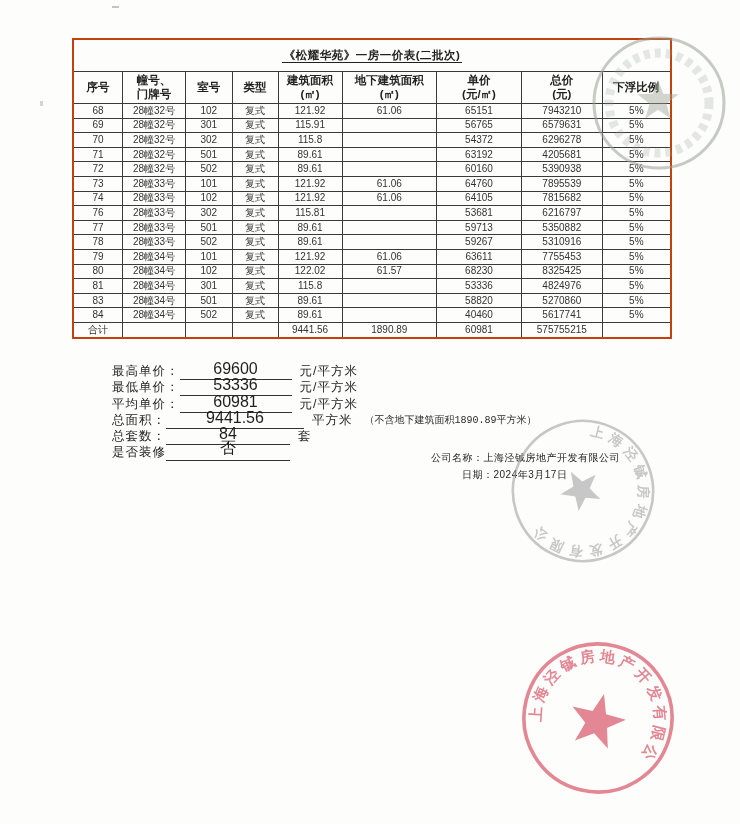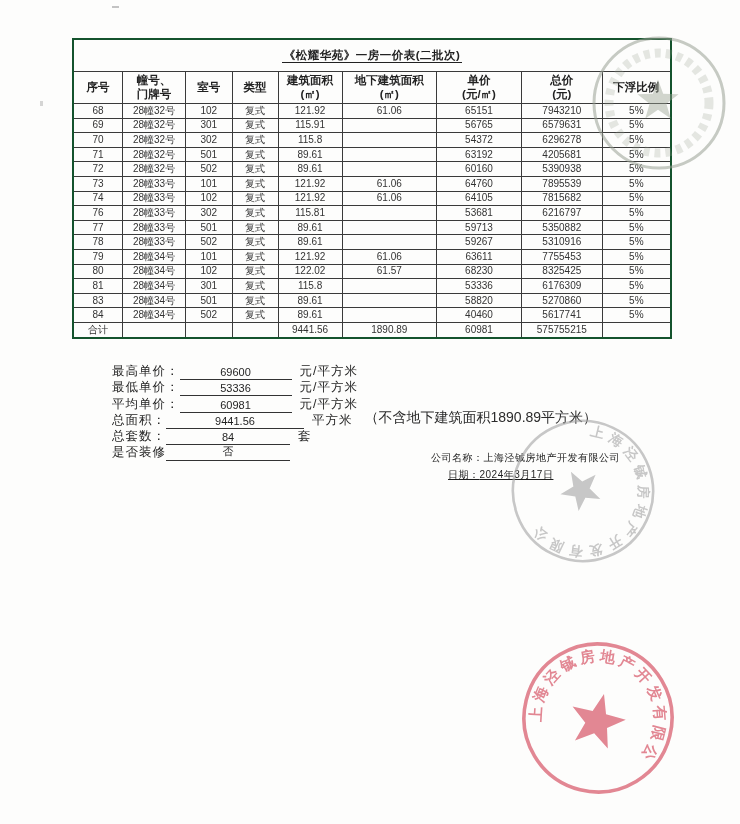--- a/index.html
+++ b/index.html
@@ -13,7 +13,7 @@
   .doc-table {
     position:absolute; left:72px; top:38px; width:600px;
     border-collapse:collapse; table-layout:fixed;
-    border:2px solid #14532d;
+    border:2px solid #c2410c;
   }
   .doc-table th, .doc-table td {
     border:1px solid #3a3a3a; text-align:center; vertical-align:middle;

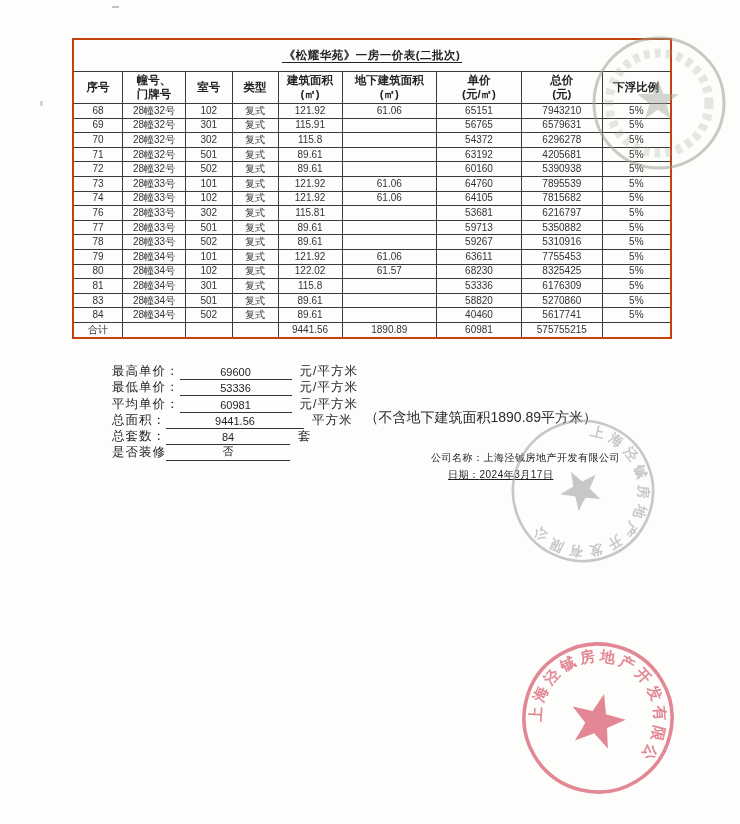--- a/index.html
+++ b/index.html
@@ -238,7 +238,7 @@
           <td>115.8</td>
           <td></td>
           <td>53336</td>
-          <td>6176309</td>
+          <td>4824976</td>
           <td>5%</td>
         </tr>
         <tr>

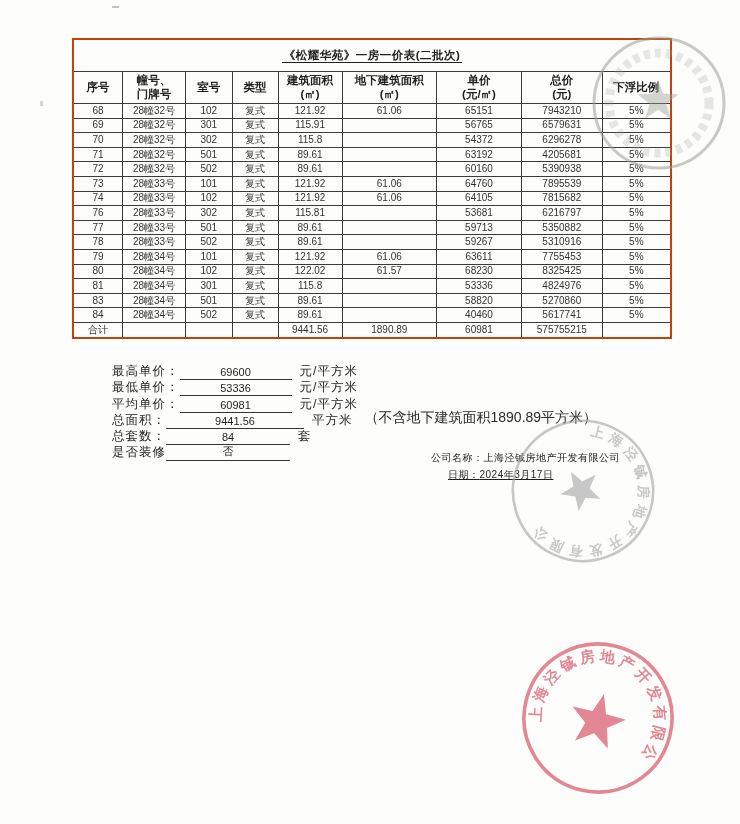--- a/index.html
+++ b/index.html
@@ -41,7 +41,7 @@
   .slabel { letter-spacing:1px; }
   .sval {
     display:inline-block; min-width:112px; text-align:center;
-    border-bottom:1.3px solid #333; font-size:11px; padding-bottom:1px;
+    border-bottom:1.3px solid #333; font-size:16px; padding-bottom:1px;
     font-family:"Liberation Sans","DejaVu Sans",sans-serif;
   }
   .sunit { margin-left:8px; letter-spacing:1px; }

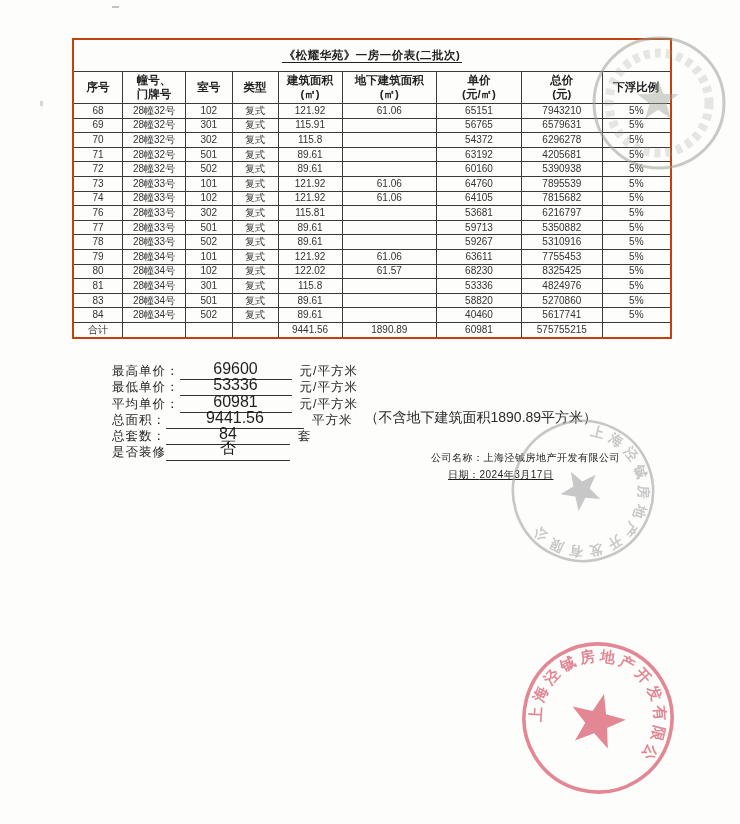--- a/index.html
+++ b/index.html
@@ -45,7 +45,7 @@
     font-family:"Liberation Sans","DejaVu Sans",sans-serif;
   }
   .sunit { margin-left:8px; letter-spacing:1px; }
-  .snote { font-size:14px; margin-left:12px; padding-bottom:2px; color:#2b2b2b; }
+  .snote { font-size:10px; margin-left:12px; padding-bottom:2px; color:#2b2b2b;font-family:Liberation Mono, monospace; }
   
   .footer { position:absolute; left:431px; top:450px; font-size:10px; line-height:16.5px; color:#1f1f1f; letter-spacing:.5px; }
   .footer .date-line { margin-left:17px;text-decoration:underline; }

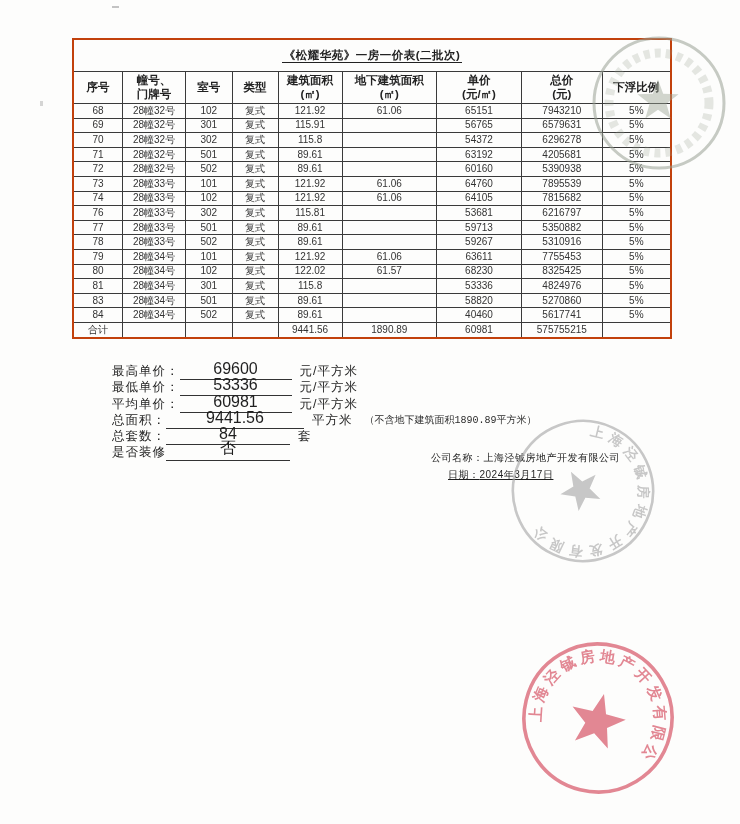--- a/index.html
+++ b/index.html
@@ -48,7 +48,7 @@
   .snote { font-size:10px; margin-left:12px; padding-bottom:2px; color:#2b2b2b;font-family:Liberation Mono, monospace; }
   
   .footer { position:absolute; left:431px; top:450px; font-size:10px; line-height:16.5px; color:#1f1f1f; letter-spacing:.5px; }
-  .footer .date-line { margin-left:17px;text-decoration:underline; }
+  .footer .date-line { margin-left:31px; }
   
   .stamp { position:absolute; pointer-events:none; }
   .stamp-record { left:588px; top:33px; filter:blur(.5px); }

